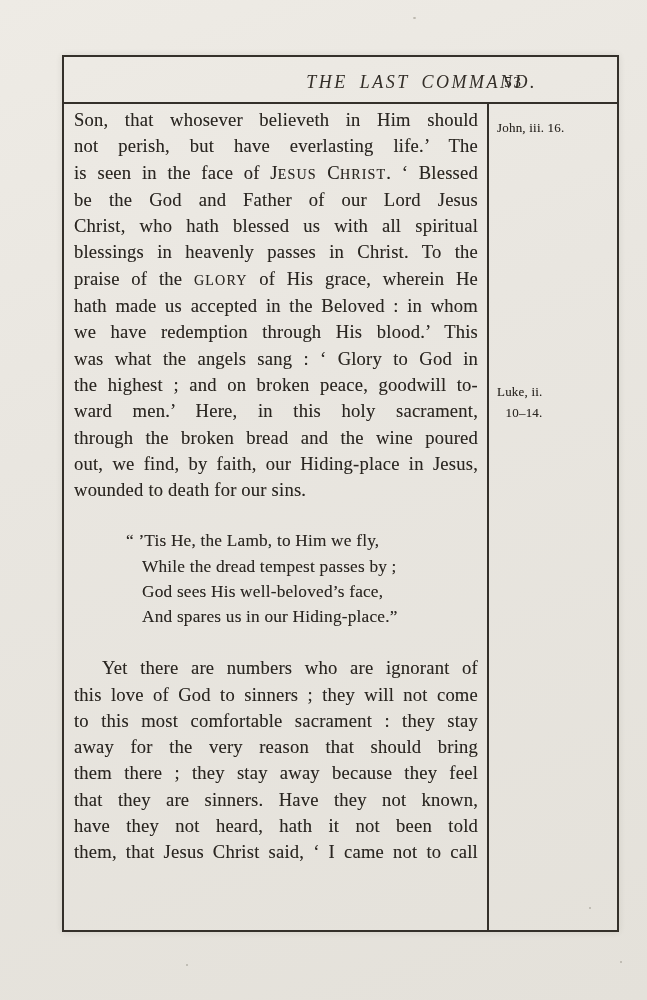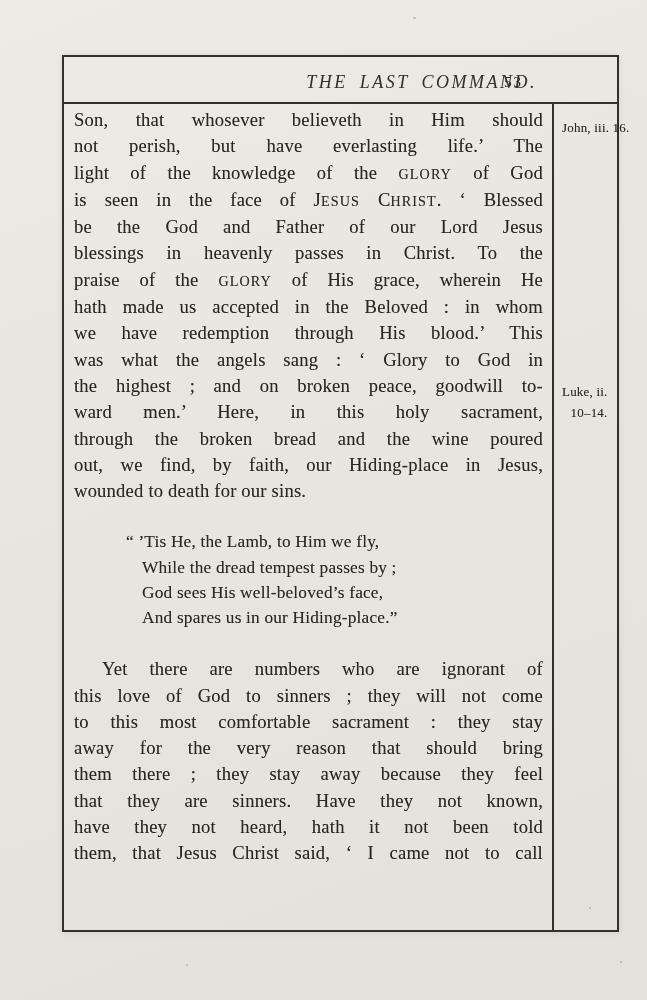--- a/index.html
+++ b/index.html
@@ -36,7 +36,7 @@
   }
   .content{position:relative;display:flex;height:826px;}
   .maincol{
-    width:488px;box-sizing:border-box;padding:3px 9px 0 10px;
+    width:423px;box-sizing:border-box;padding:3px 9px 0 10px;
   }
   .tline{
     font-size:18.6px;line-height:26.3px;letter-spacing:0.2px;

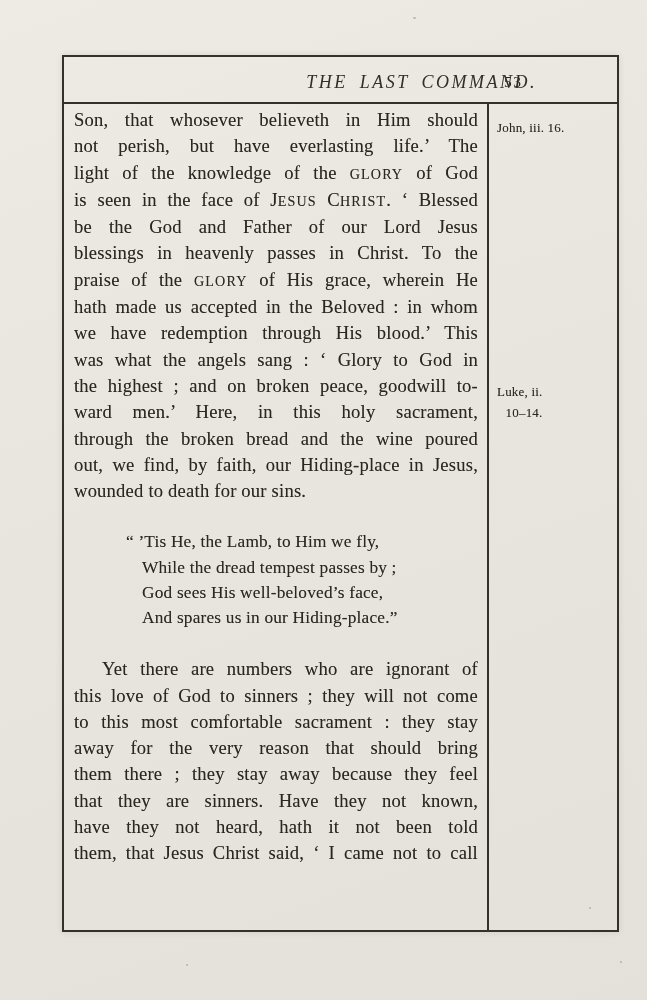--- a/index.html
+++ b/index.html
@@ -89,7 +89,6 @@
         <div class="para para1">
             <div class="tline">Son, that whosever believeth in Him should</div>
             <div class="tline">not perish, but have everlasting life.’  The</div>
-            <div class="tline">light of the knowledge of the <span class="sc">GLORY</span> of God</div>
             <div class="tline">is seen in the face of J<span class="sc">ESUS</span> C<span class="sc">HRIST</span>.  ‘ Blessed</div>
             <div class="tline">be the God and Father of our Lord Jesus</div>
             <div class="tline">blessings in heavenly passes in Christ.  To the</div>

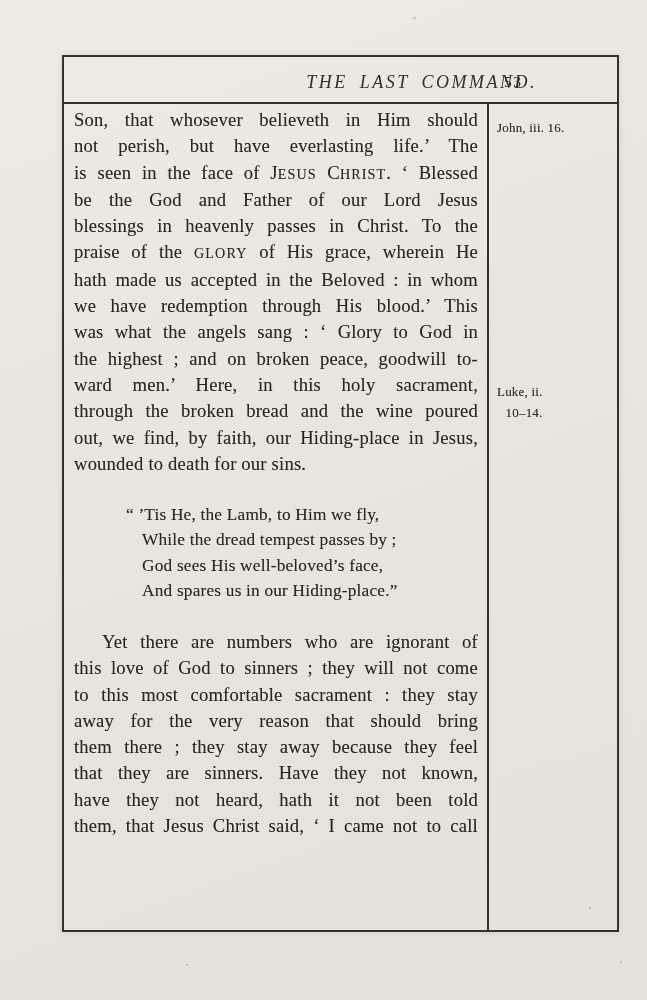--- a/index.html
+++ b/index.html
@@ -91,6 +91,7 @@
             <div class="tline">not perish, but have everlasting life.’  The</div>
             <div class="tline">is seen in the face of J<span class="sc">ESUS</span> C<span class="sc">HRIST</span>.  ‘ Blessed</div>
             <div class="tline">be the God and Father of our Lord Jesus</div>
+            <div class="tline">Christ, who hath blessed us with all spiritual</div>
             <div class="tline">blessings in heavenly passes in Christ.  To the</div>
             <div class="tline">praise of the <span class="sc">GLORY</span> of His grace, wherein He</div>
             <div class="tline">hath made us accepted in the Beloved : in whom</div>

